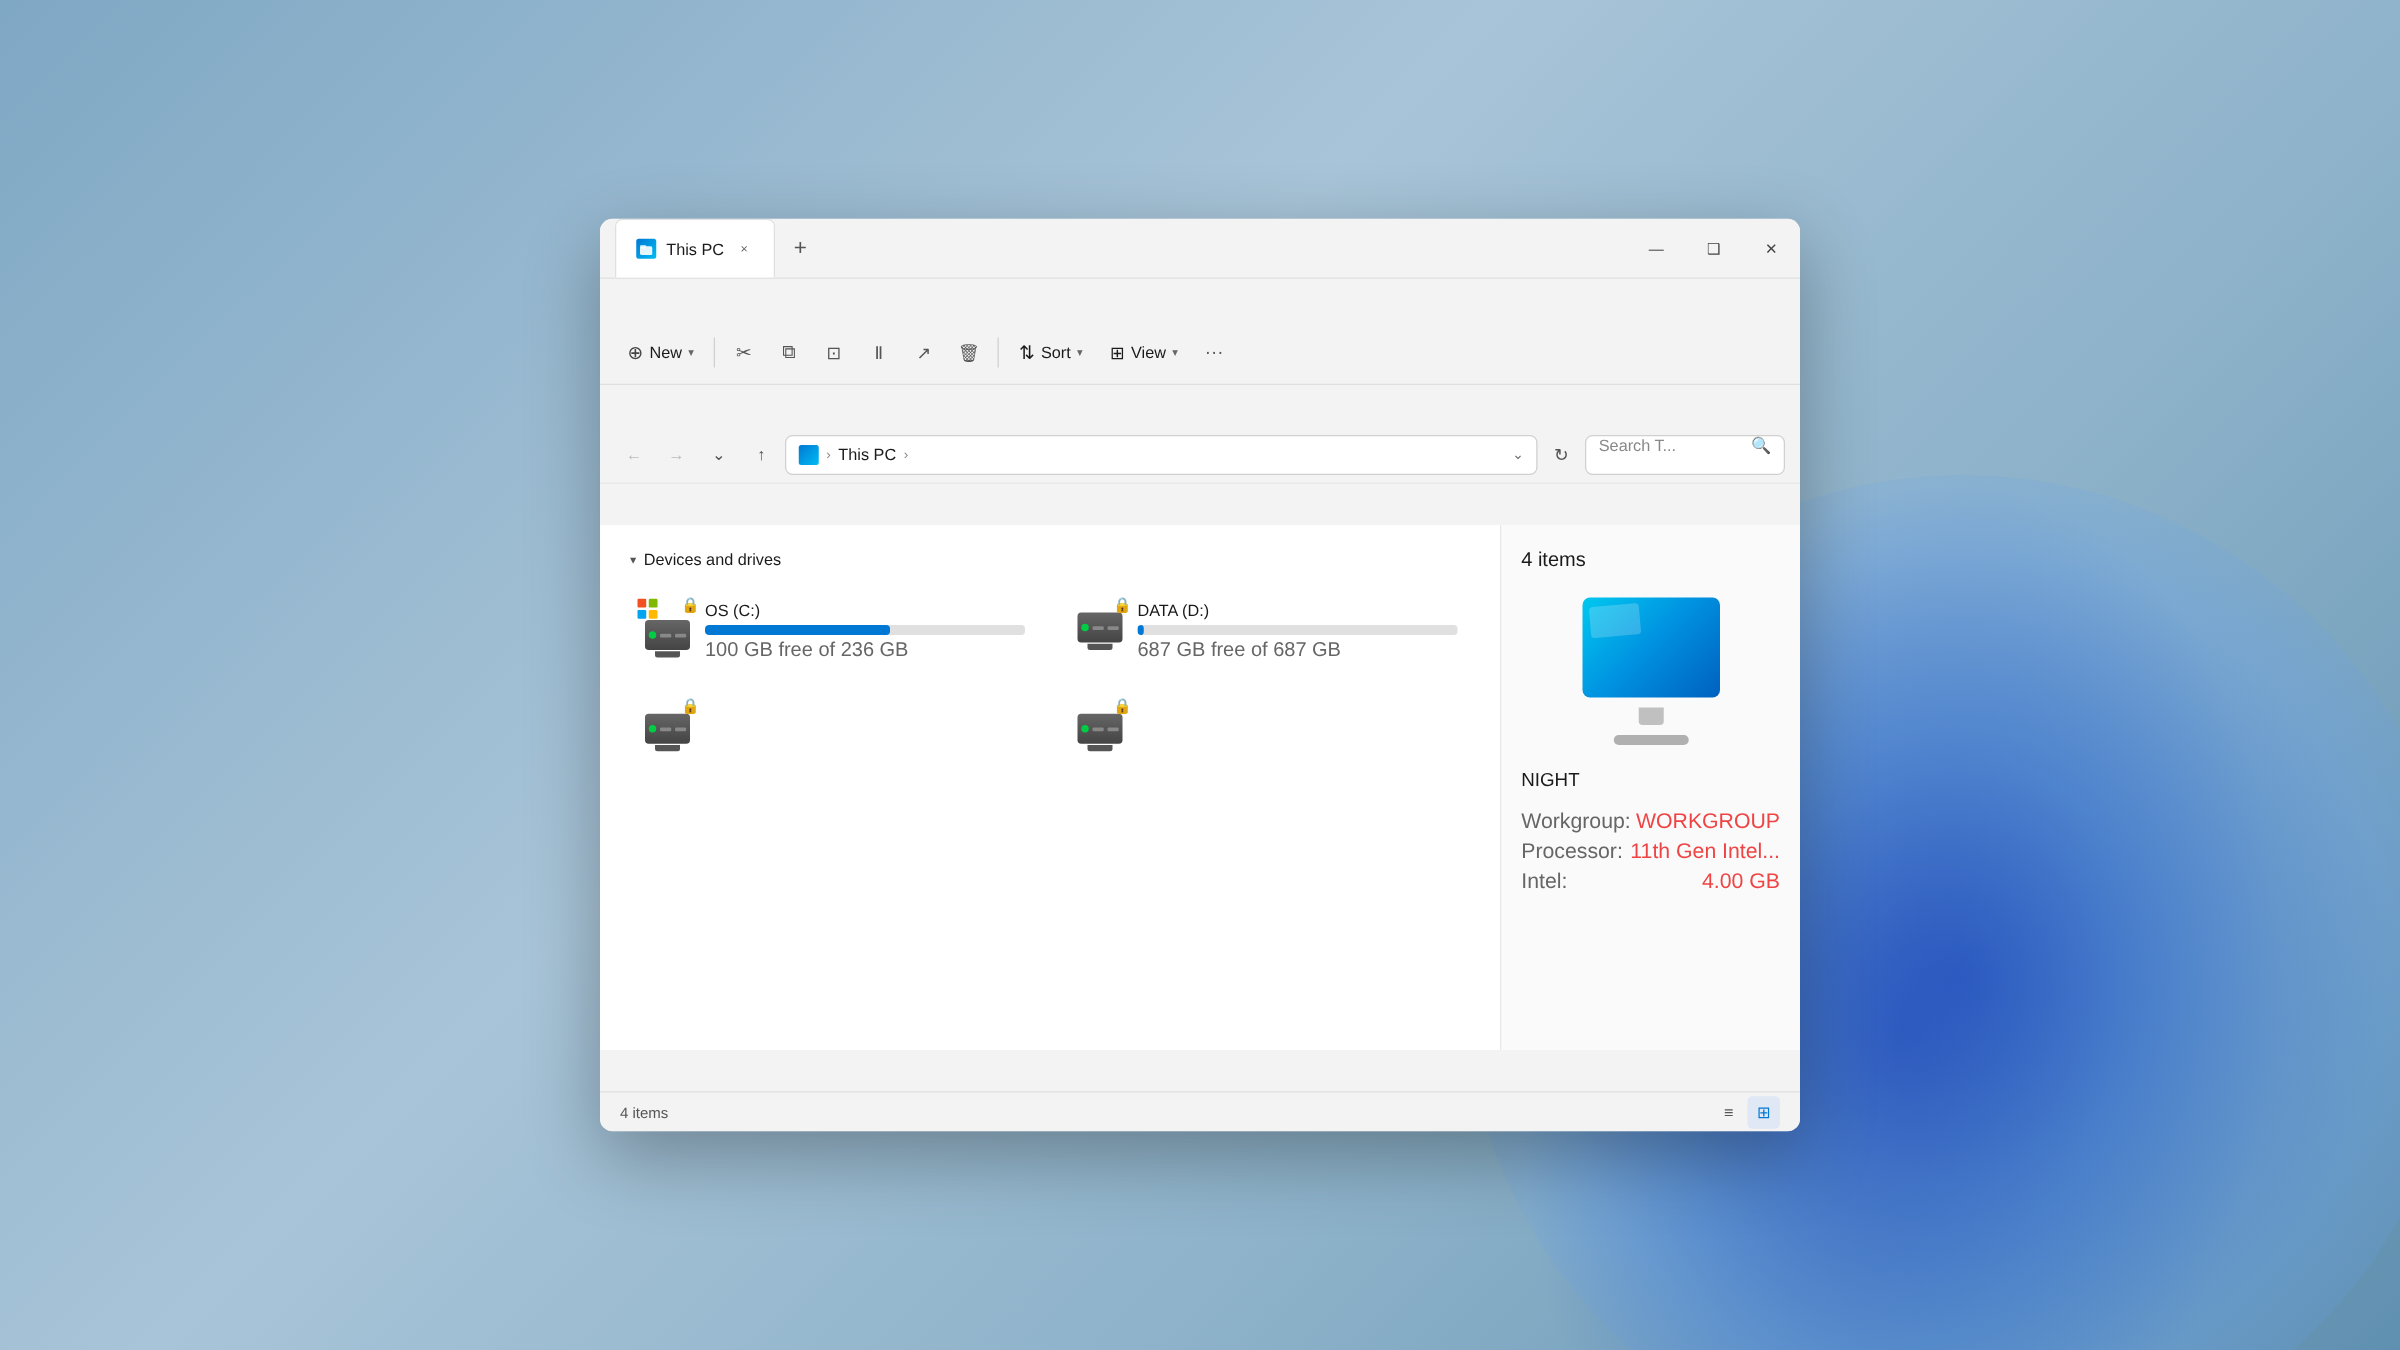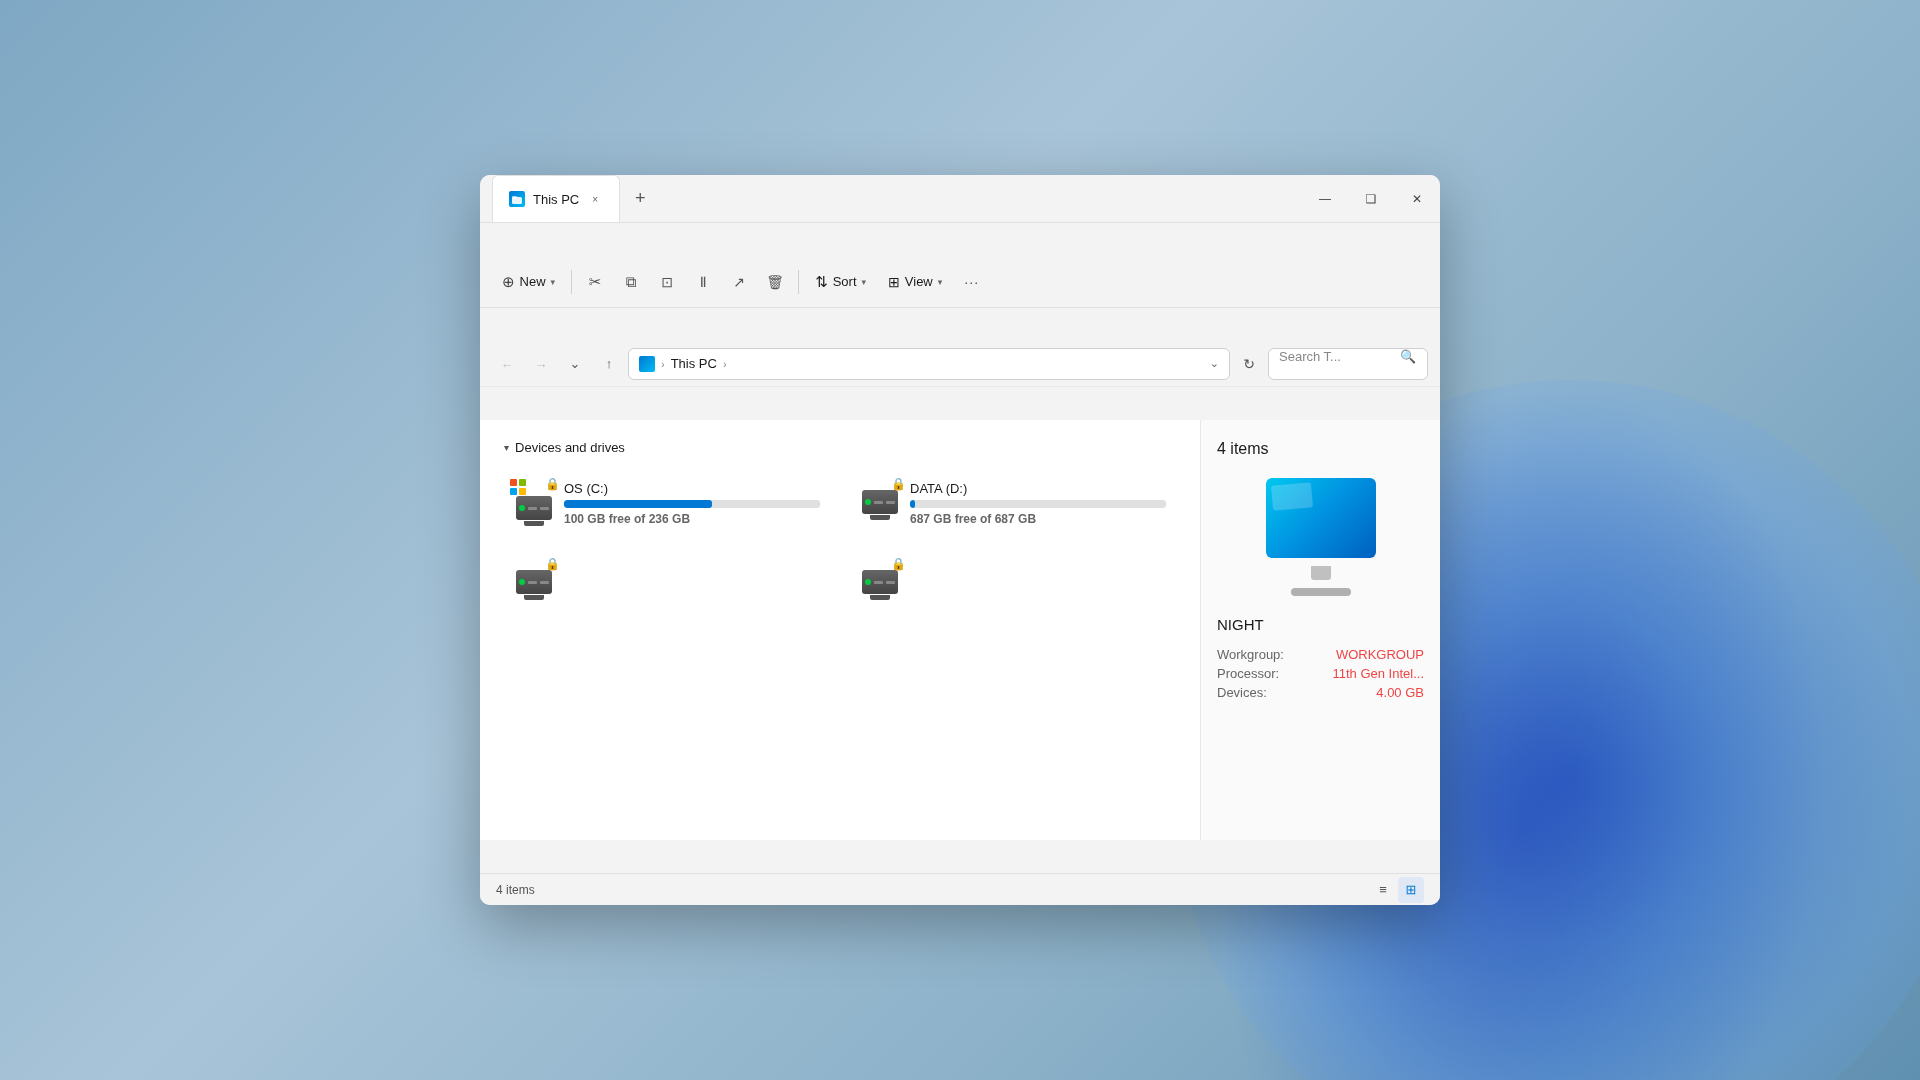--- a/index.html
+++ b/index.html
@@ -330,9 +330,8 @@
       border-radius: 3px;
     }
     .drive-space {
-      font-size: 12px;
+      font-size: 16px;
       color: #666;
-      font-weight: bold;
     }
 
     

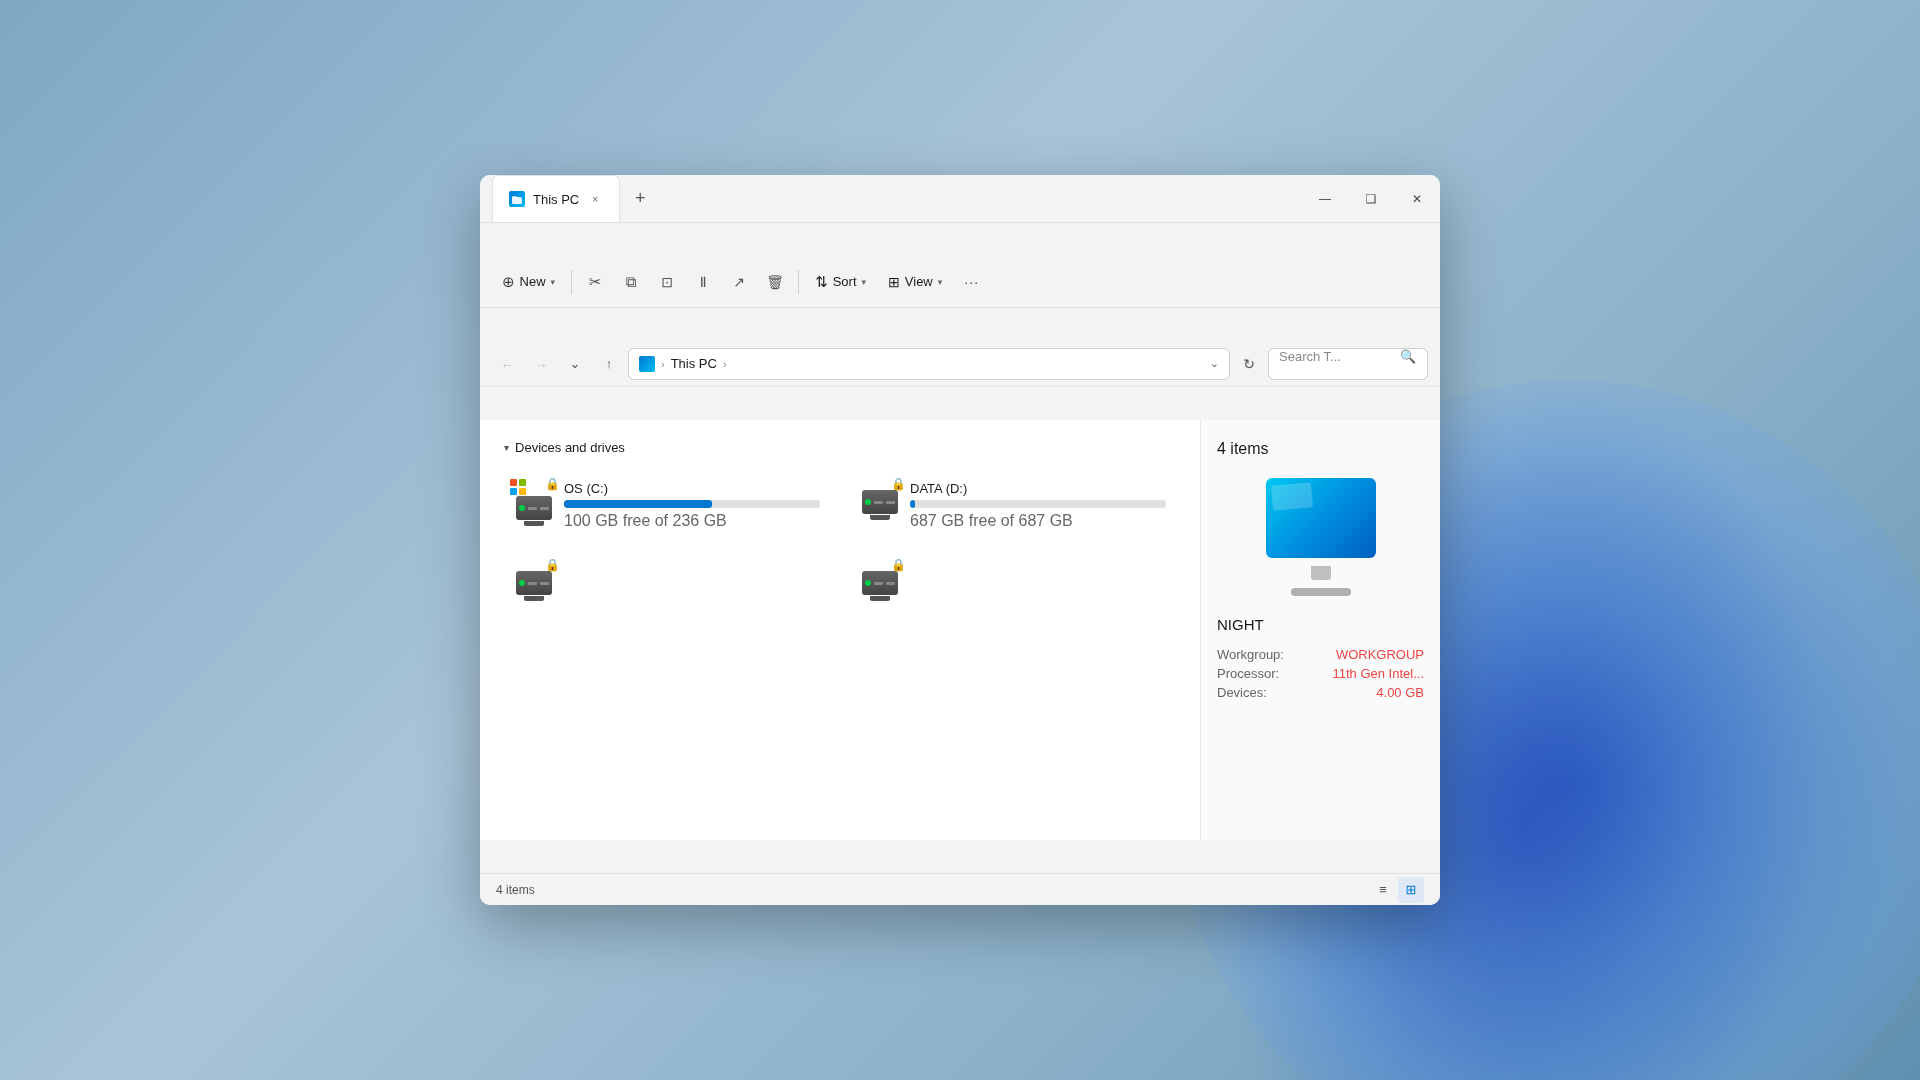--- a/index.html
+++ b/index.html
@@ -458,7 +458,7 @@
     .pc-detail-row {
       display: flex;
       justify-content: space-between;
-      font-size: 13px;
+      font-size: 17px;
       color: #444;
       padding: 2px 0;
     }

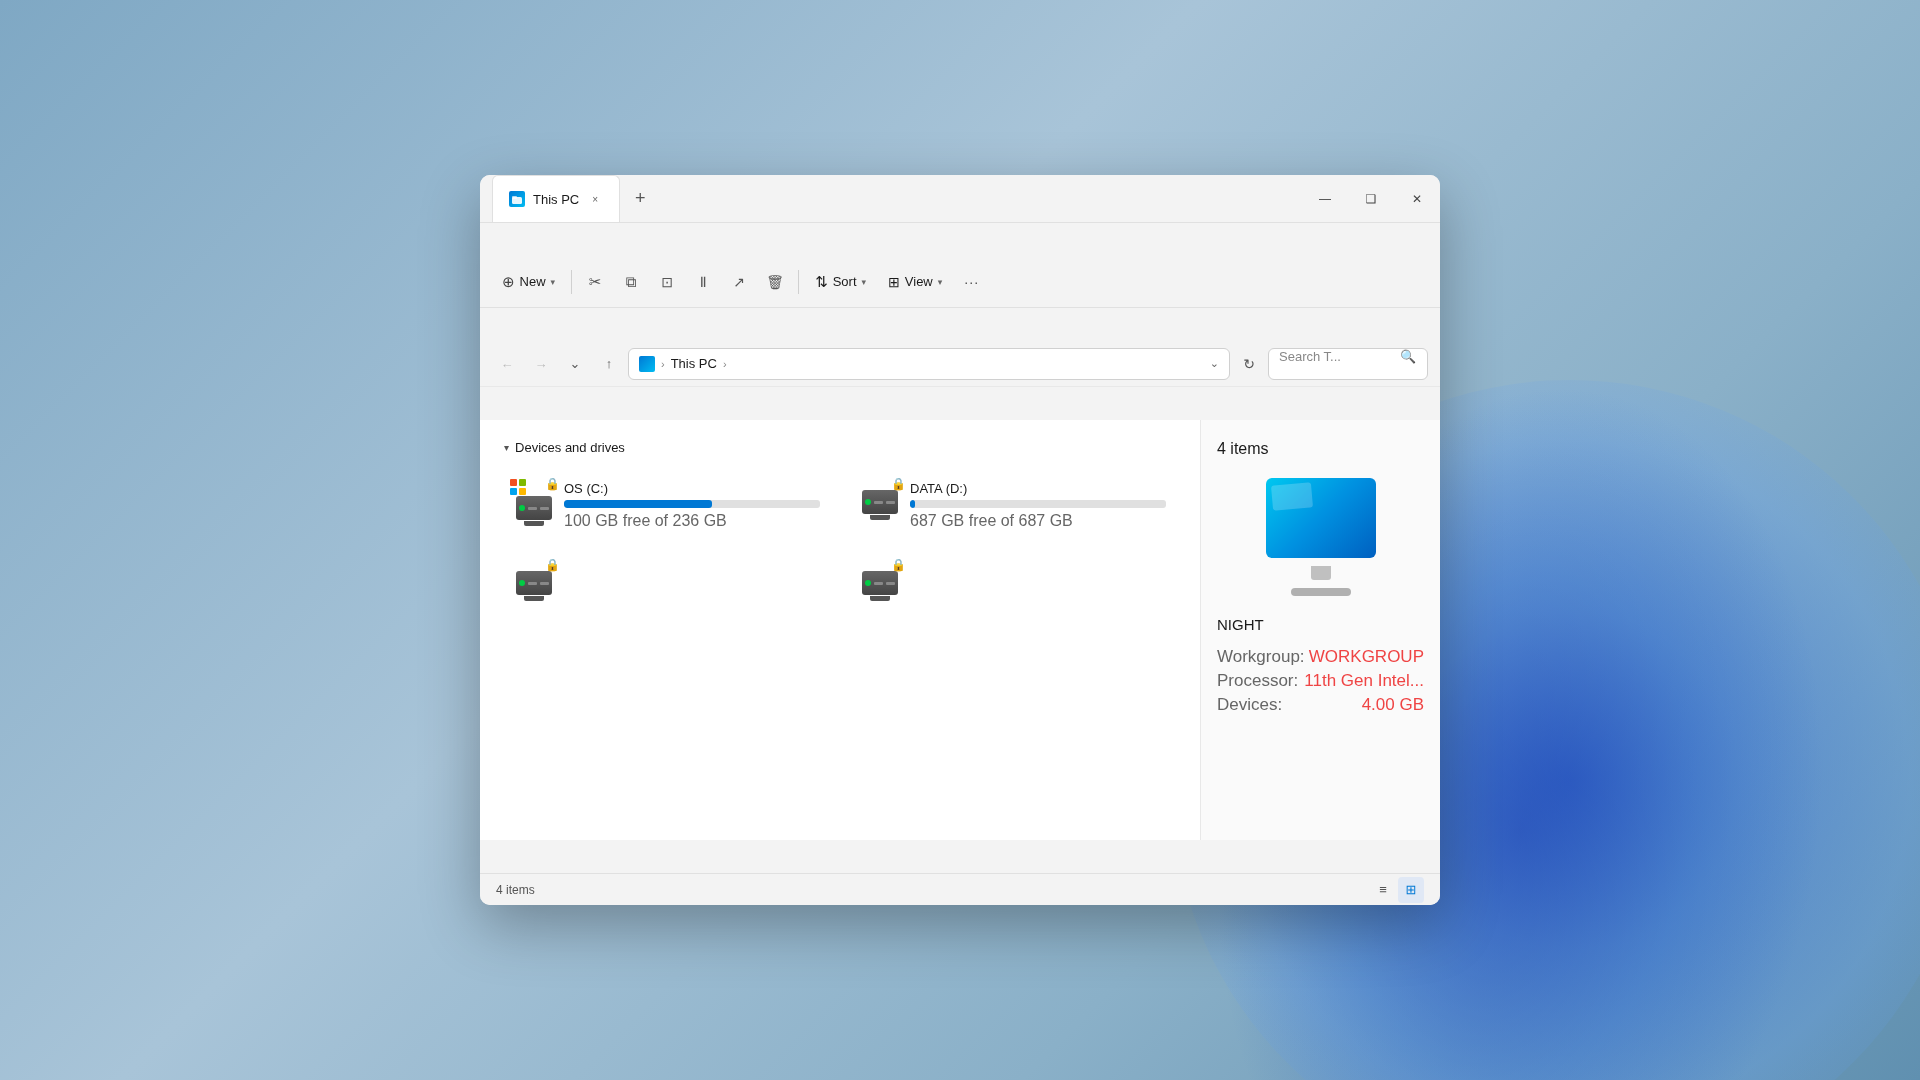--- a/index.html
+++ b/index.html
@@ -719,7 +719,7 @@
           <span class="pc-detail-value">11th Gen Intel...</span>
         </div>
         <div class="pc-detail-row">
-          <span class="pc-detail-label">Devices:</span>
+          <span class="pc-detail-label">Intel:</span>
           <span class="pc-detail-value">4.00 GB</span>
         </div>
       </div>

